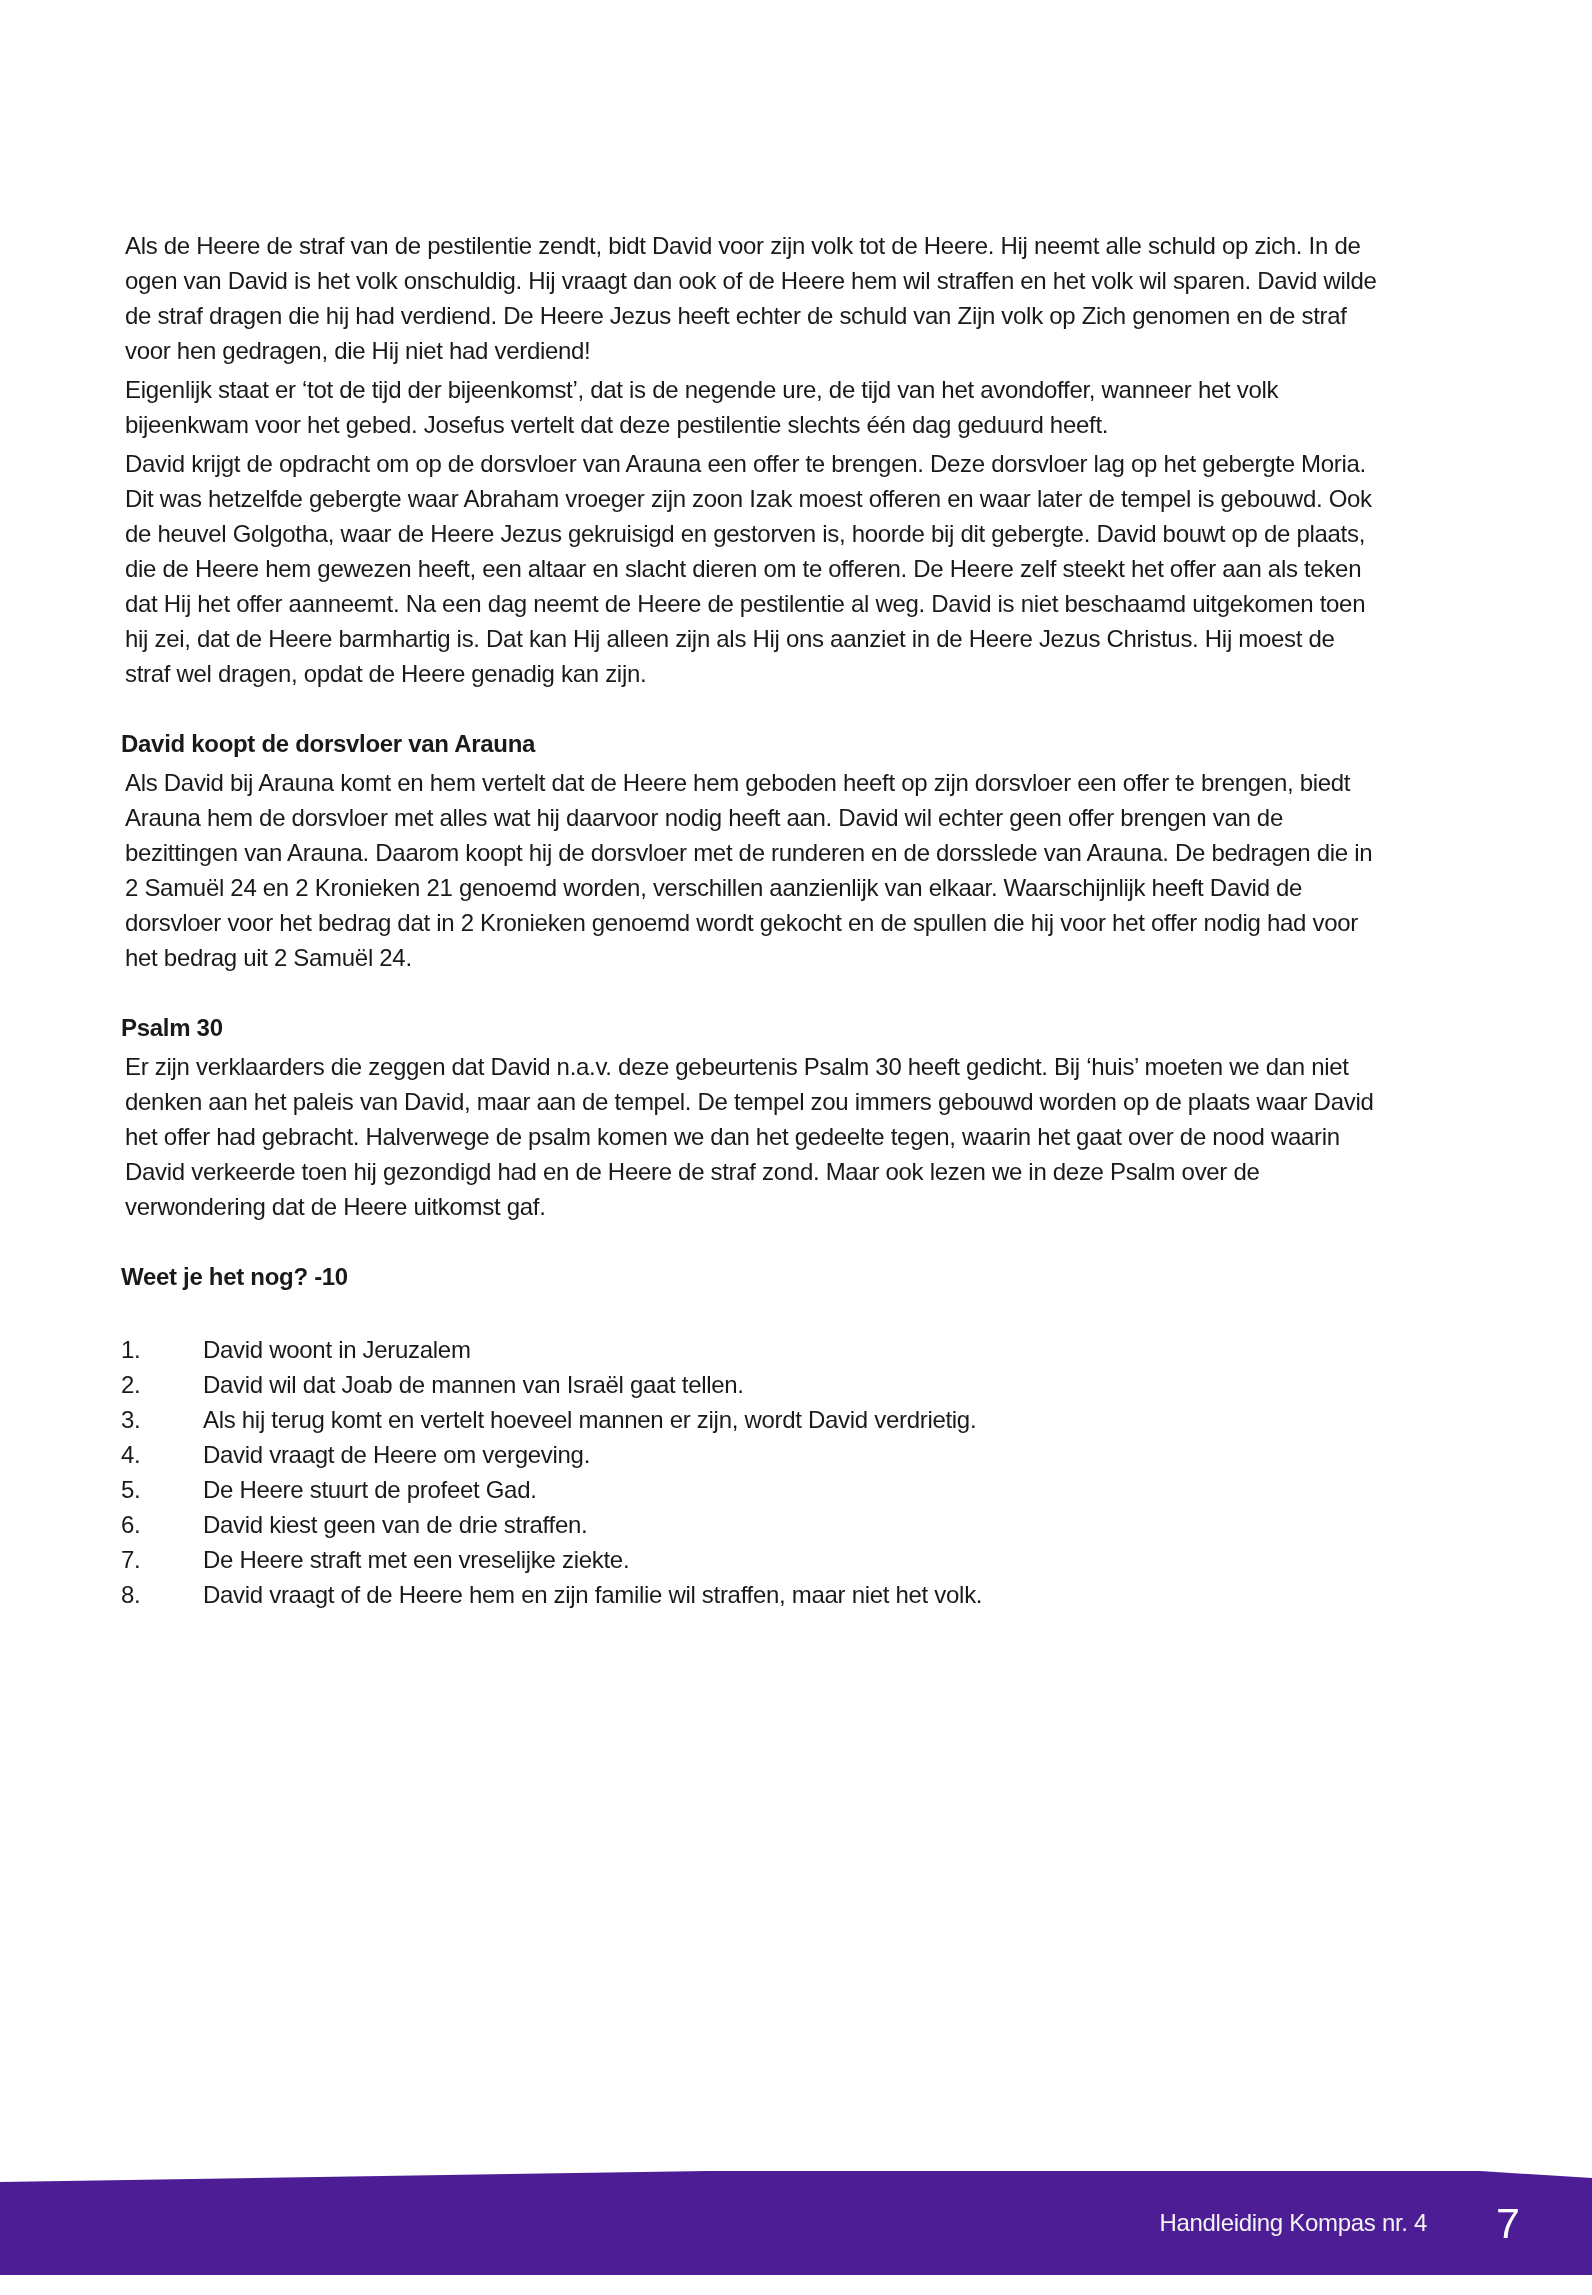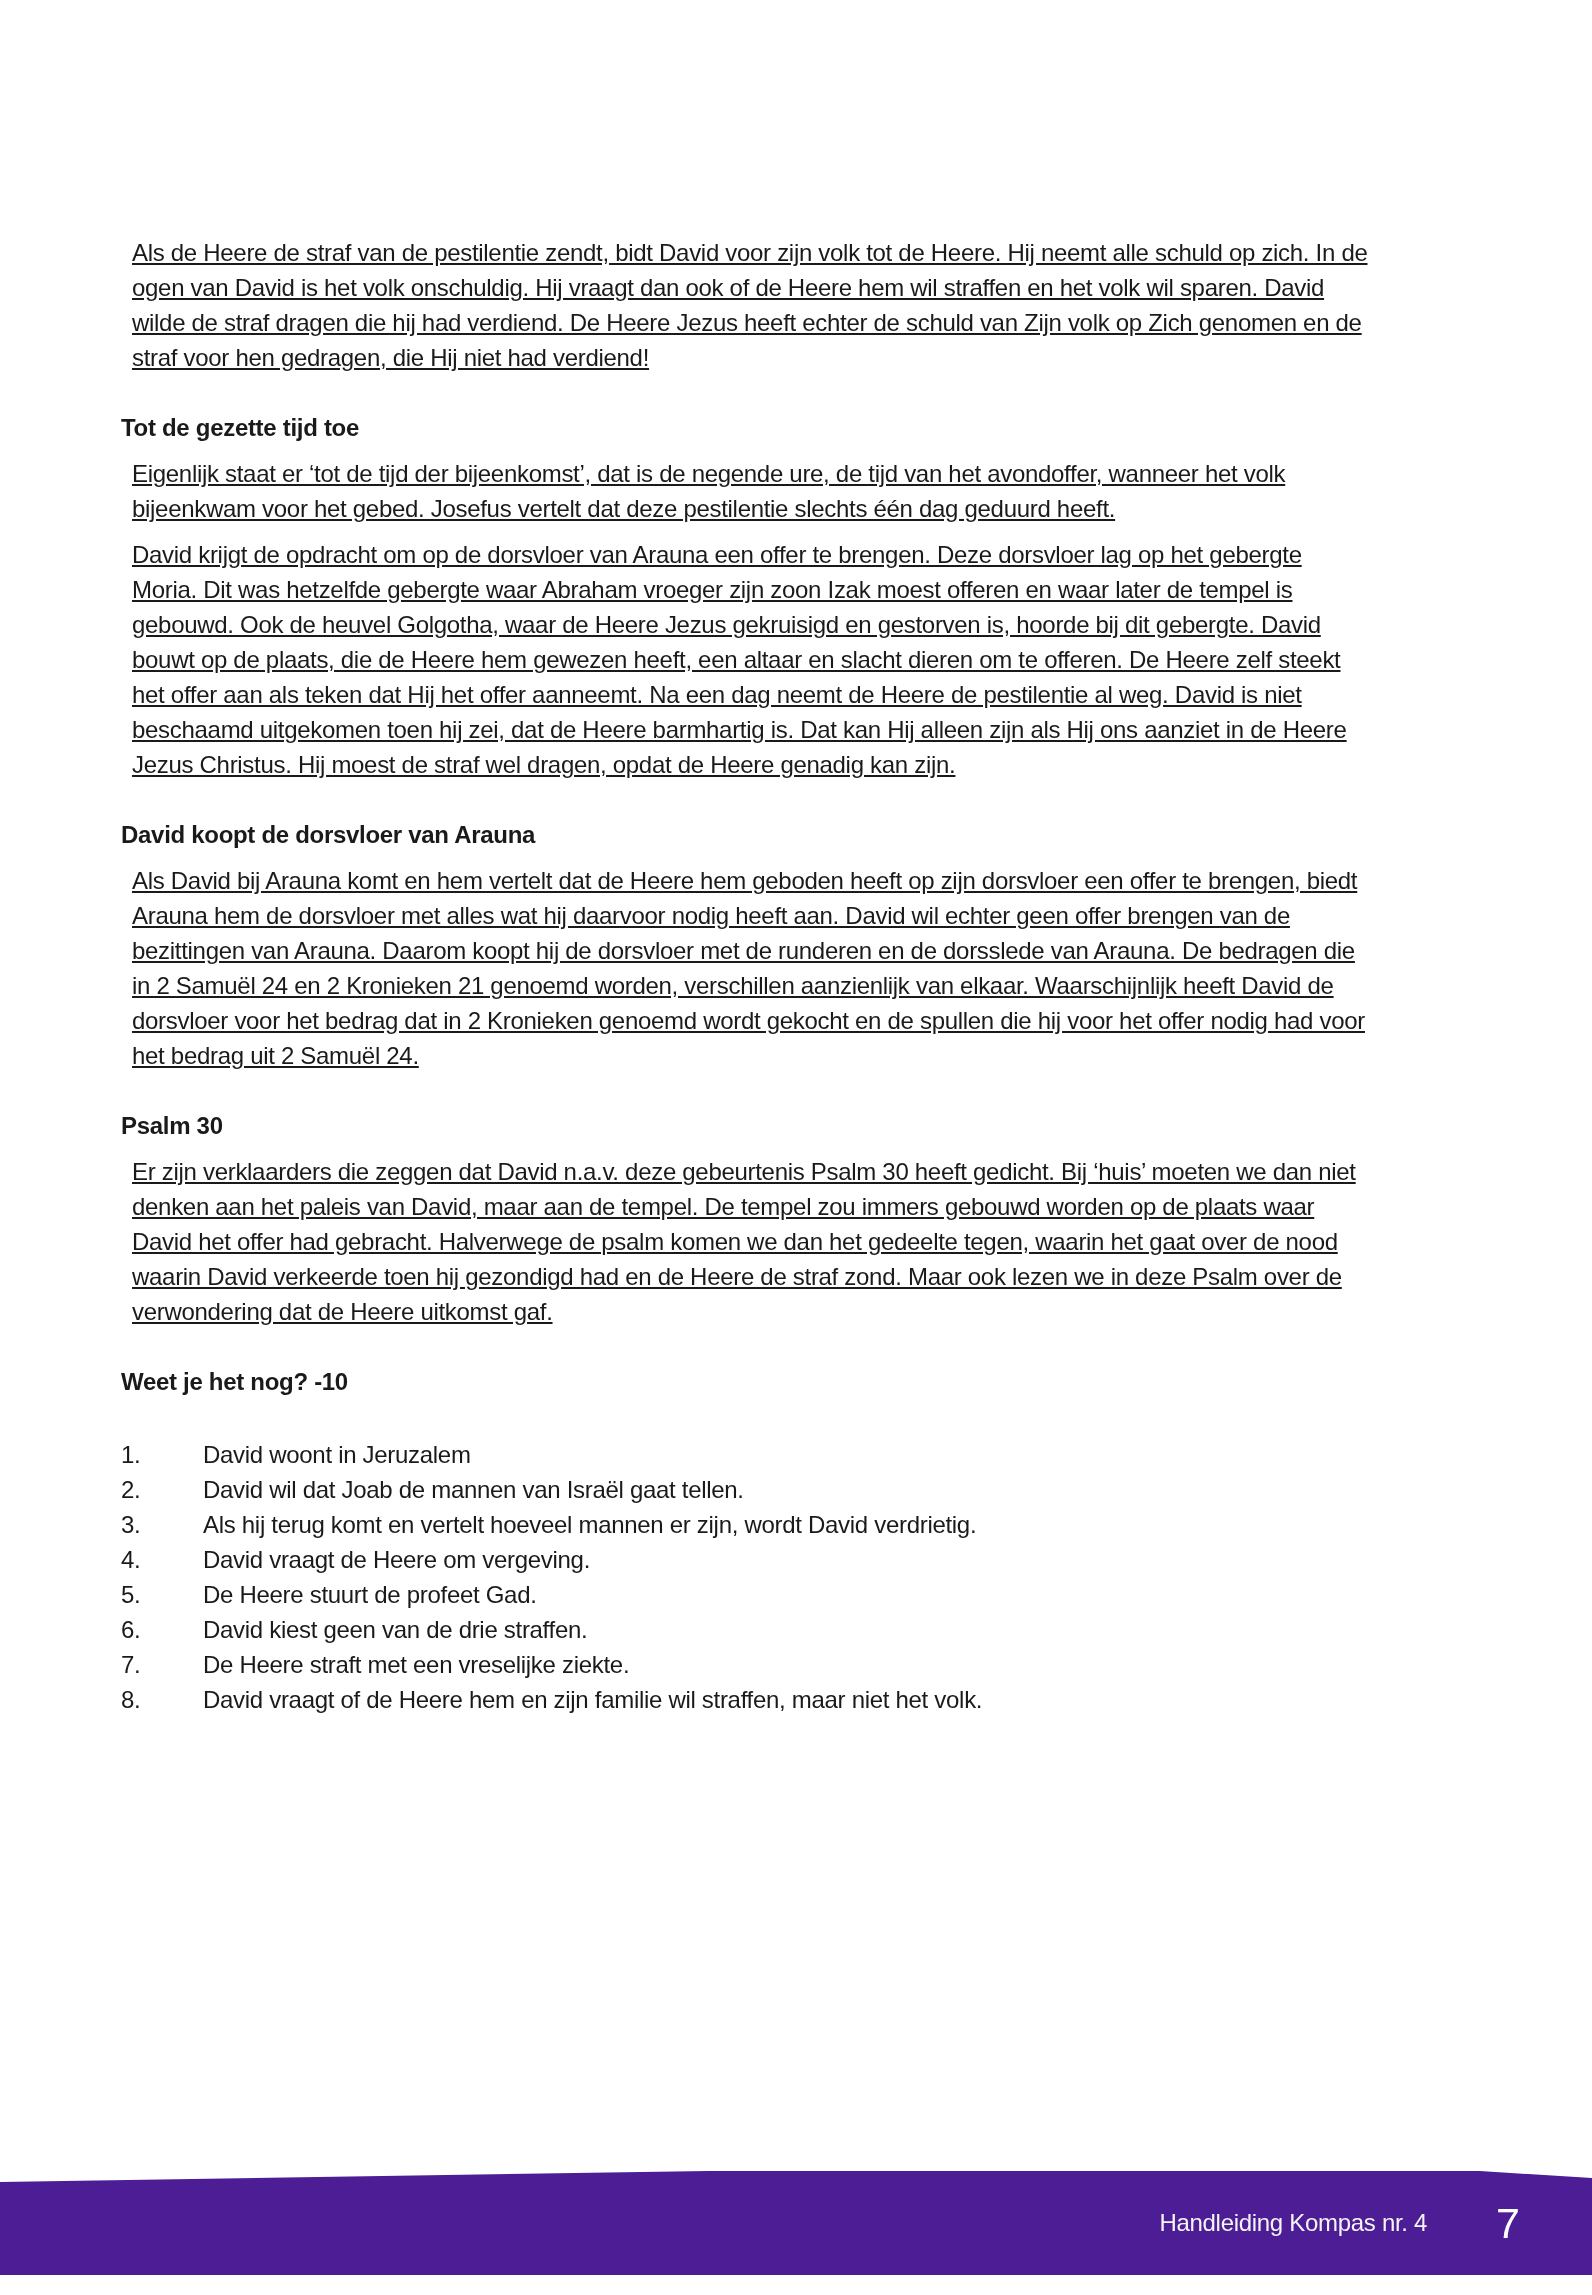--- a/index.html
+++ b/index.html
@@ -21,7 +21,7 @@
     line-height: 35px;
     letter-spacing: -0.3px;
   }
-  .content p { margin: 11px; text-decoration: underline; }
+  .content p { margin: 4px; }
   .content h2 {
     margin: 35px 0 0 0;
     font-size: 24px;

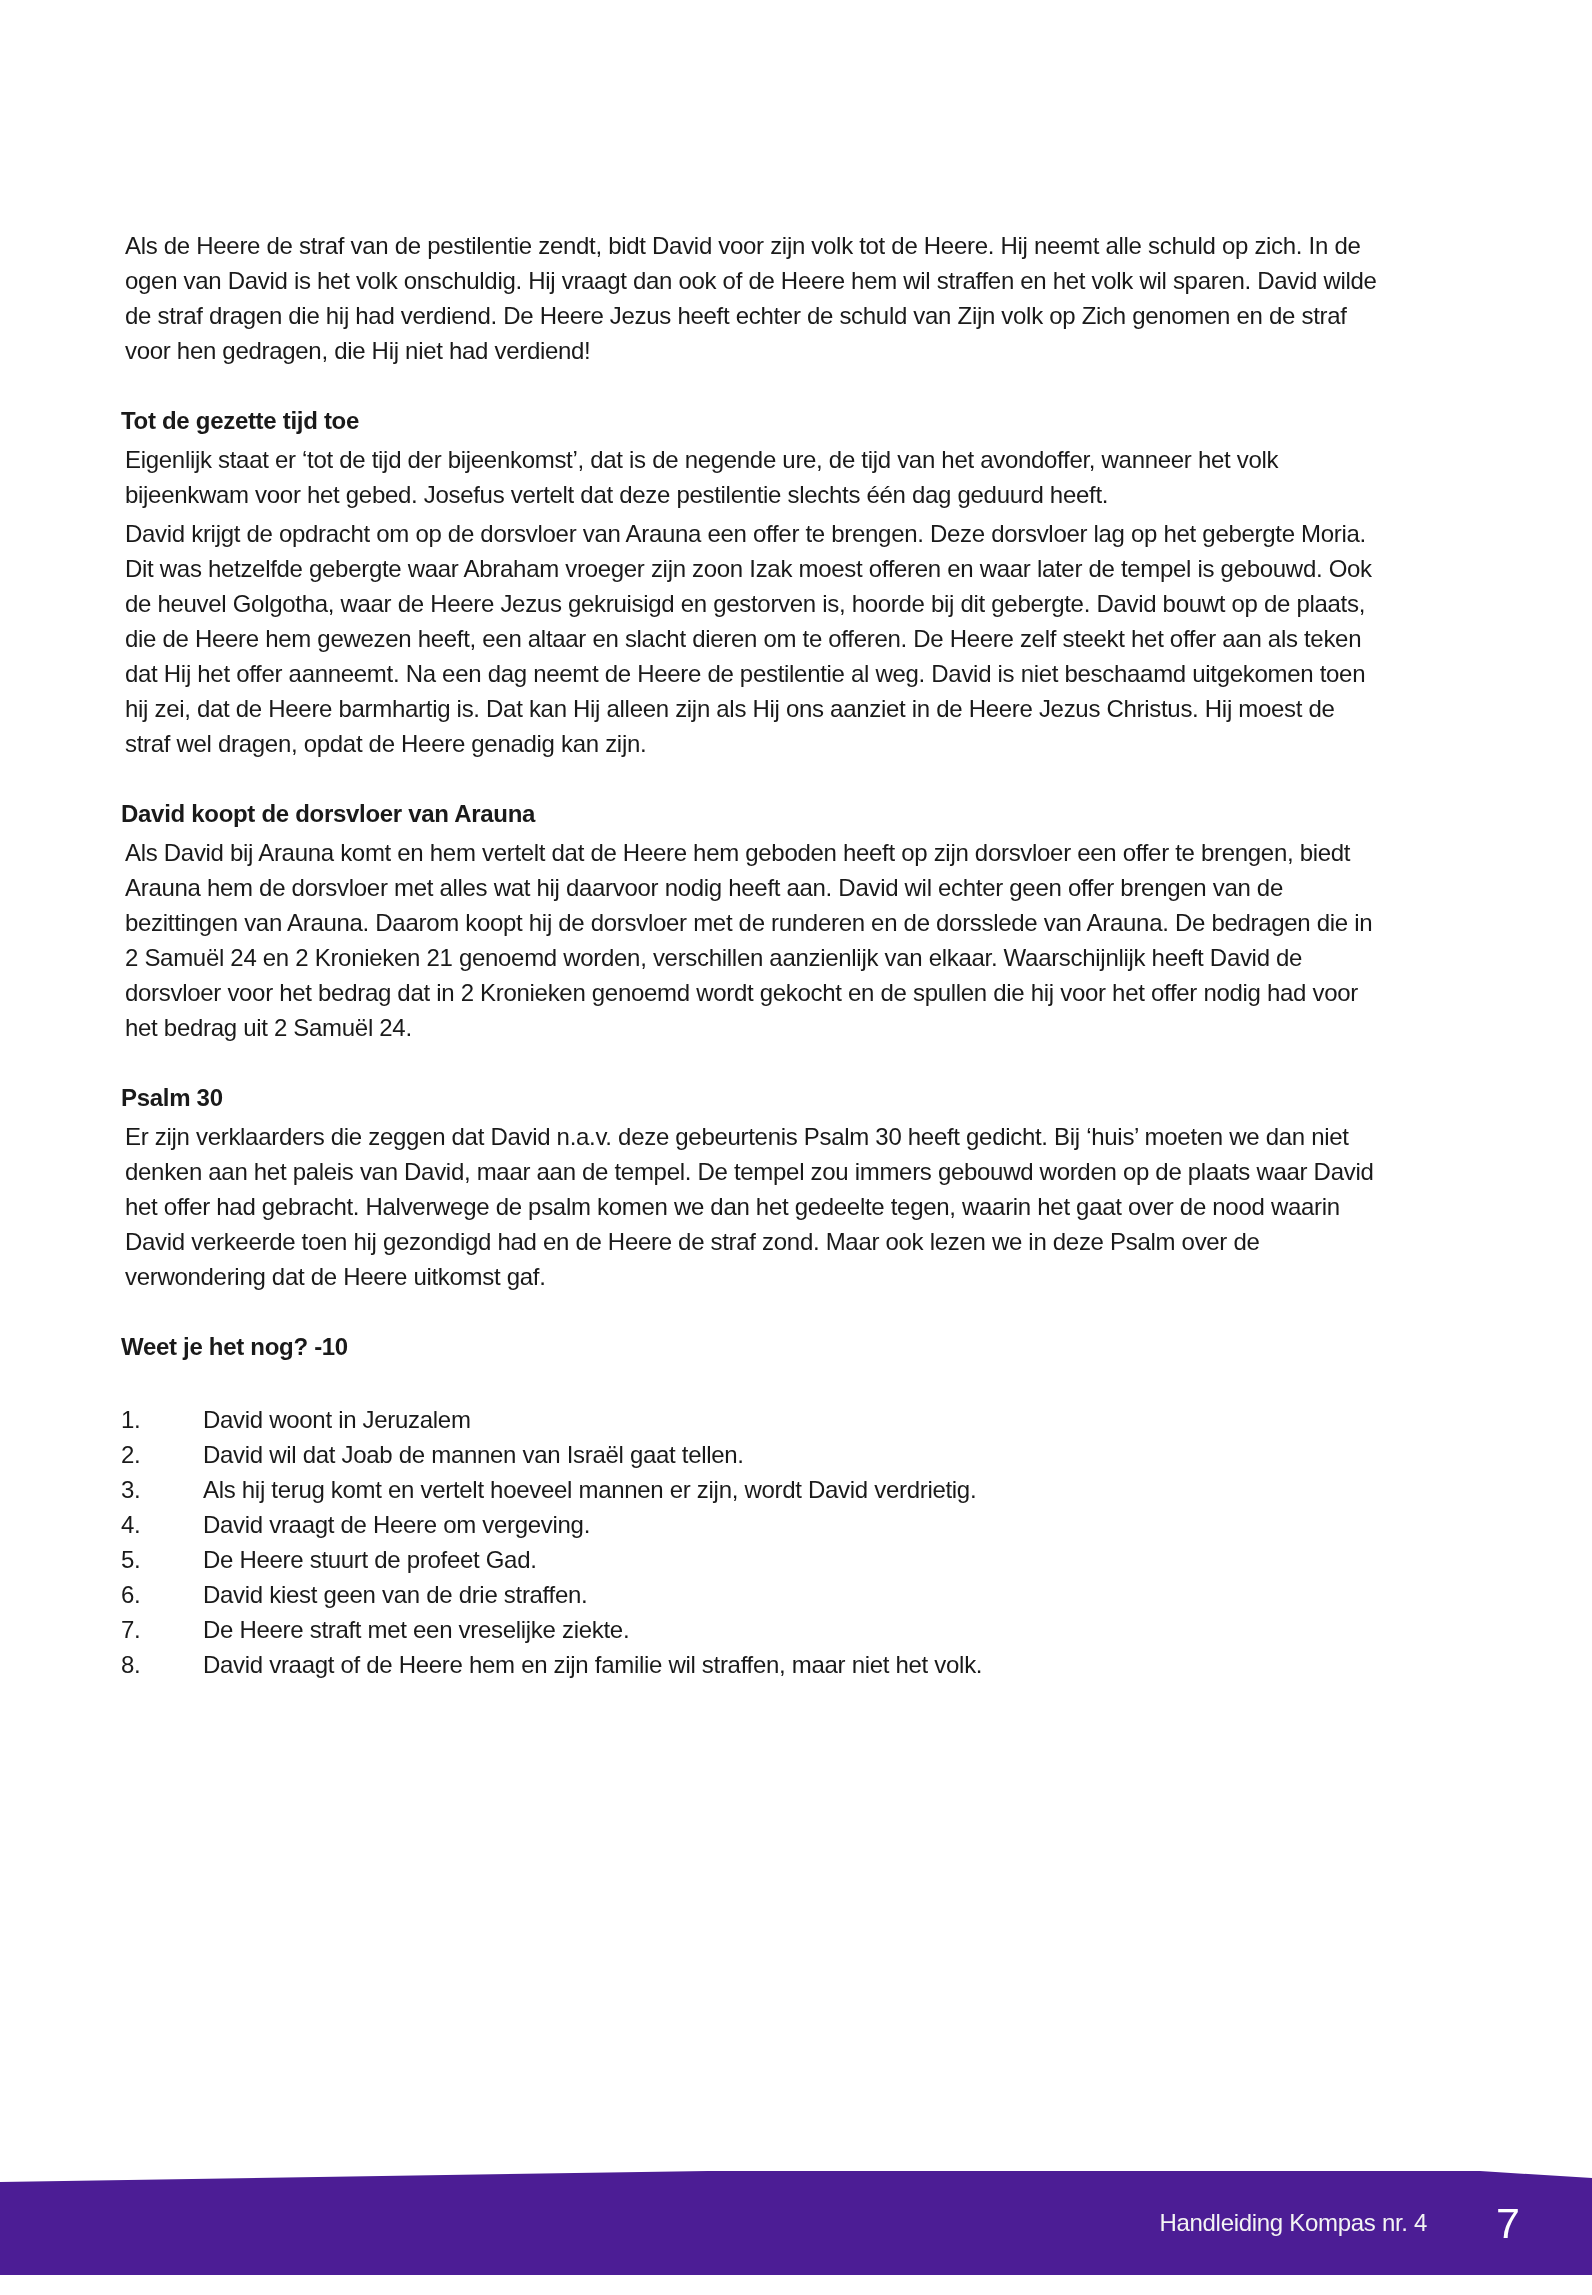--- a/index.html
+++ b/index.html
@@ -87,7 +87,6 @@
     </section>
 
     <section>
-      <h2>Tot de gezette tijd toe</h2>
       <p>Eigenlijk staat er ‘tot de tijd der bijeenkomst’, dat is de negende ure, de tijd van het avondoffer, wanneer het volk bijeenkwam voor het gebed. Josefus vertelt dat deze pestilentie slechts één dag geduurd heeft.</p>
     </section>
 

